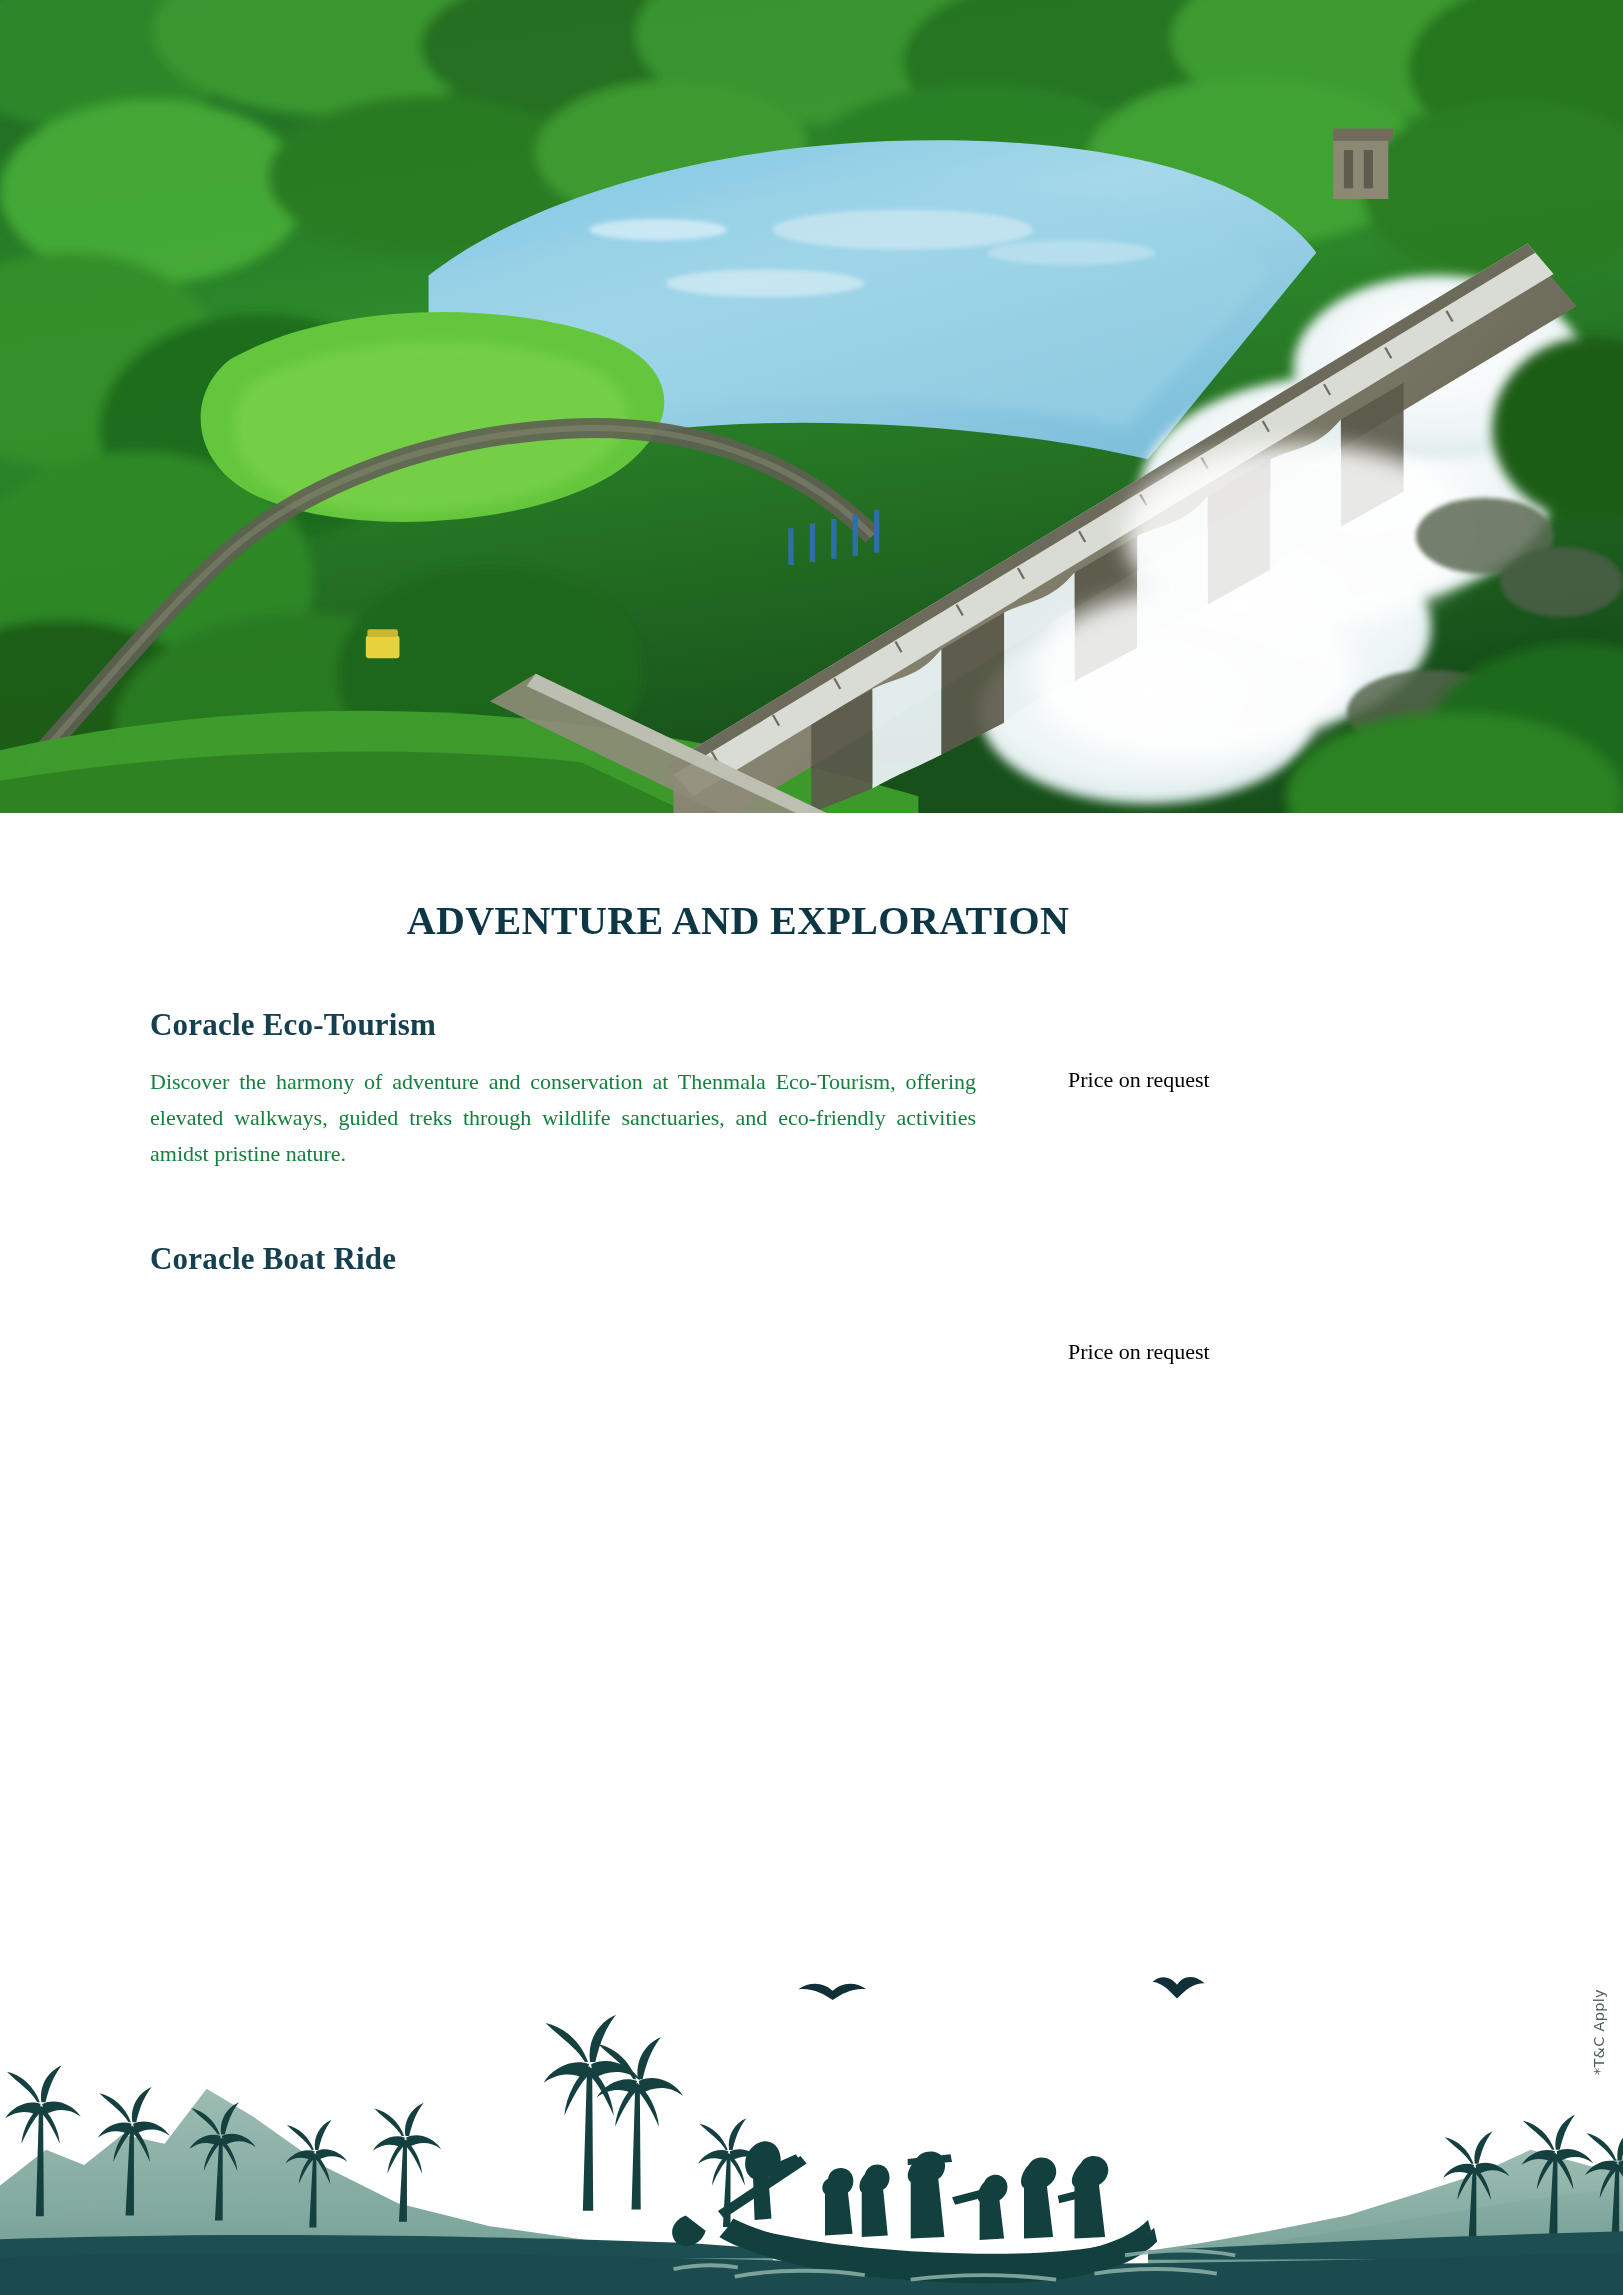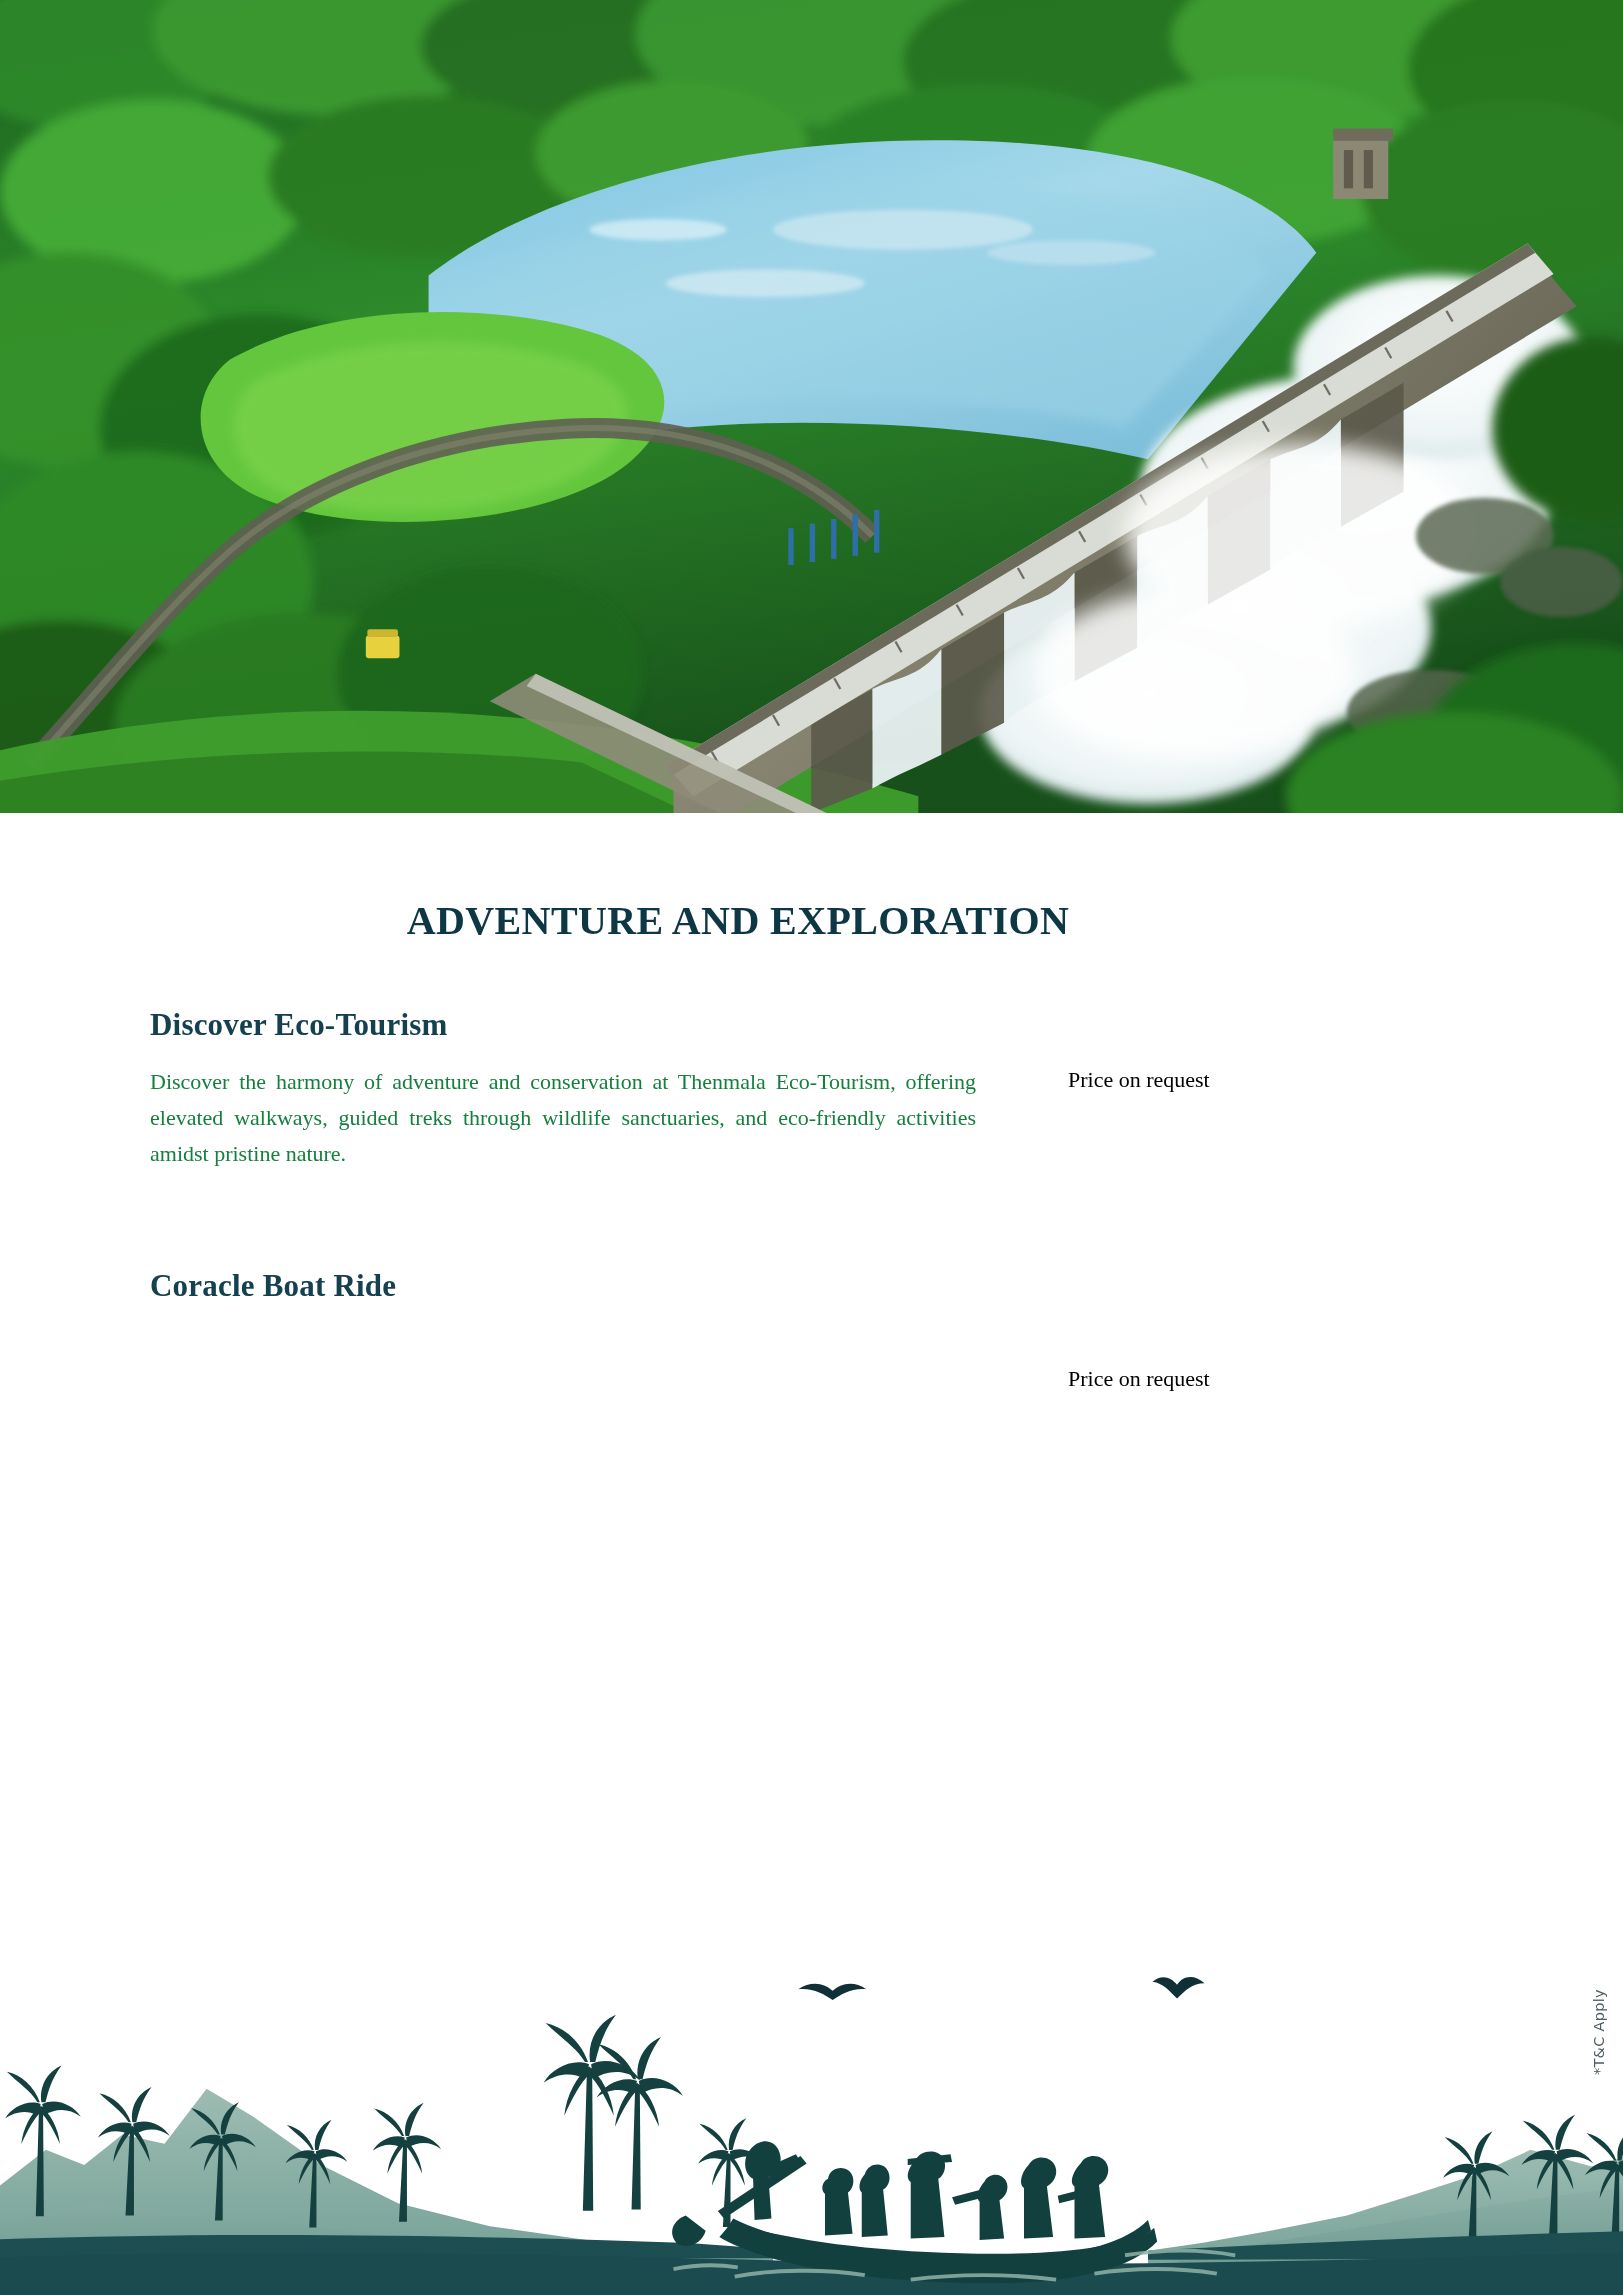--- a/index.html
+++ b/index.html
@@ -267,7 +267,7 @@
   <div class="sections">
 
     <div class="section">
-      <div class="section-heading">Discover Eco-Tourism</div>
+      <div class="section-heading">Coracle Eco-Tourism</div>
       <div class="section-body">
         <div class="desc">Discover the harmony of adventure and conservation at Thenmala Eco-Tourism, offering elevated walkways, guided treks through wildlife sanctuaries, and eco-friendly activities amidst pristine nature.</div>
         <div class="price row1">Price on request</div>

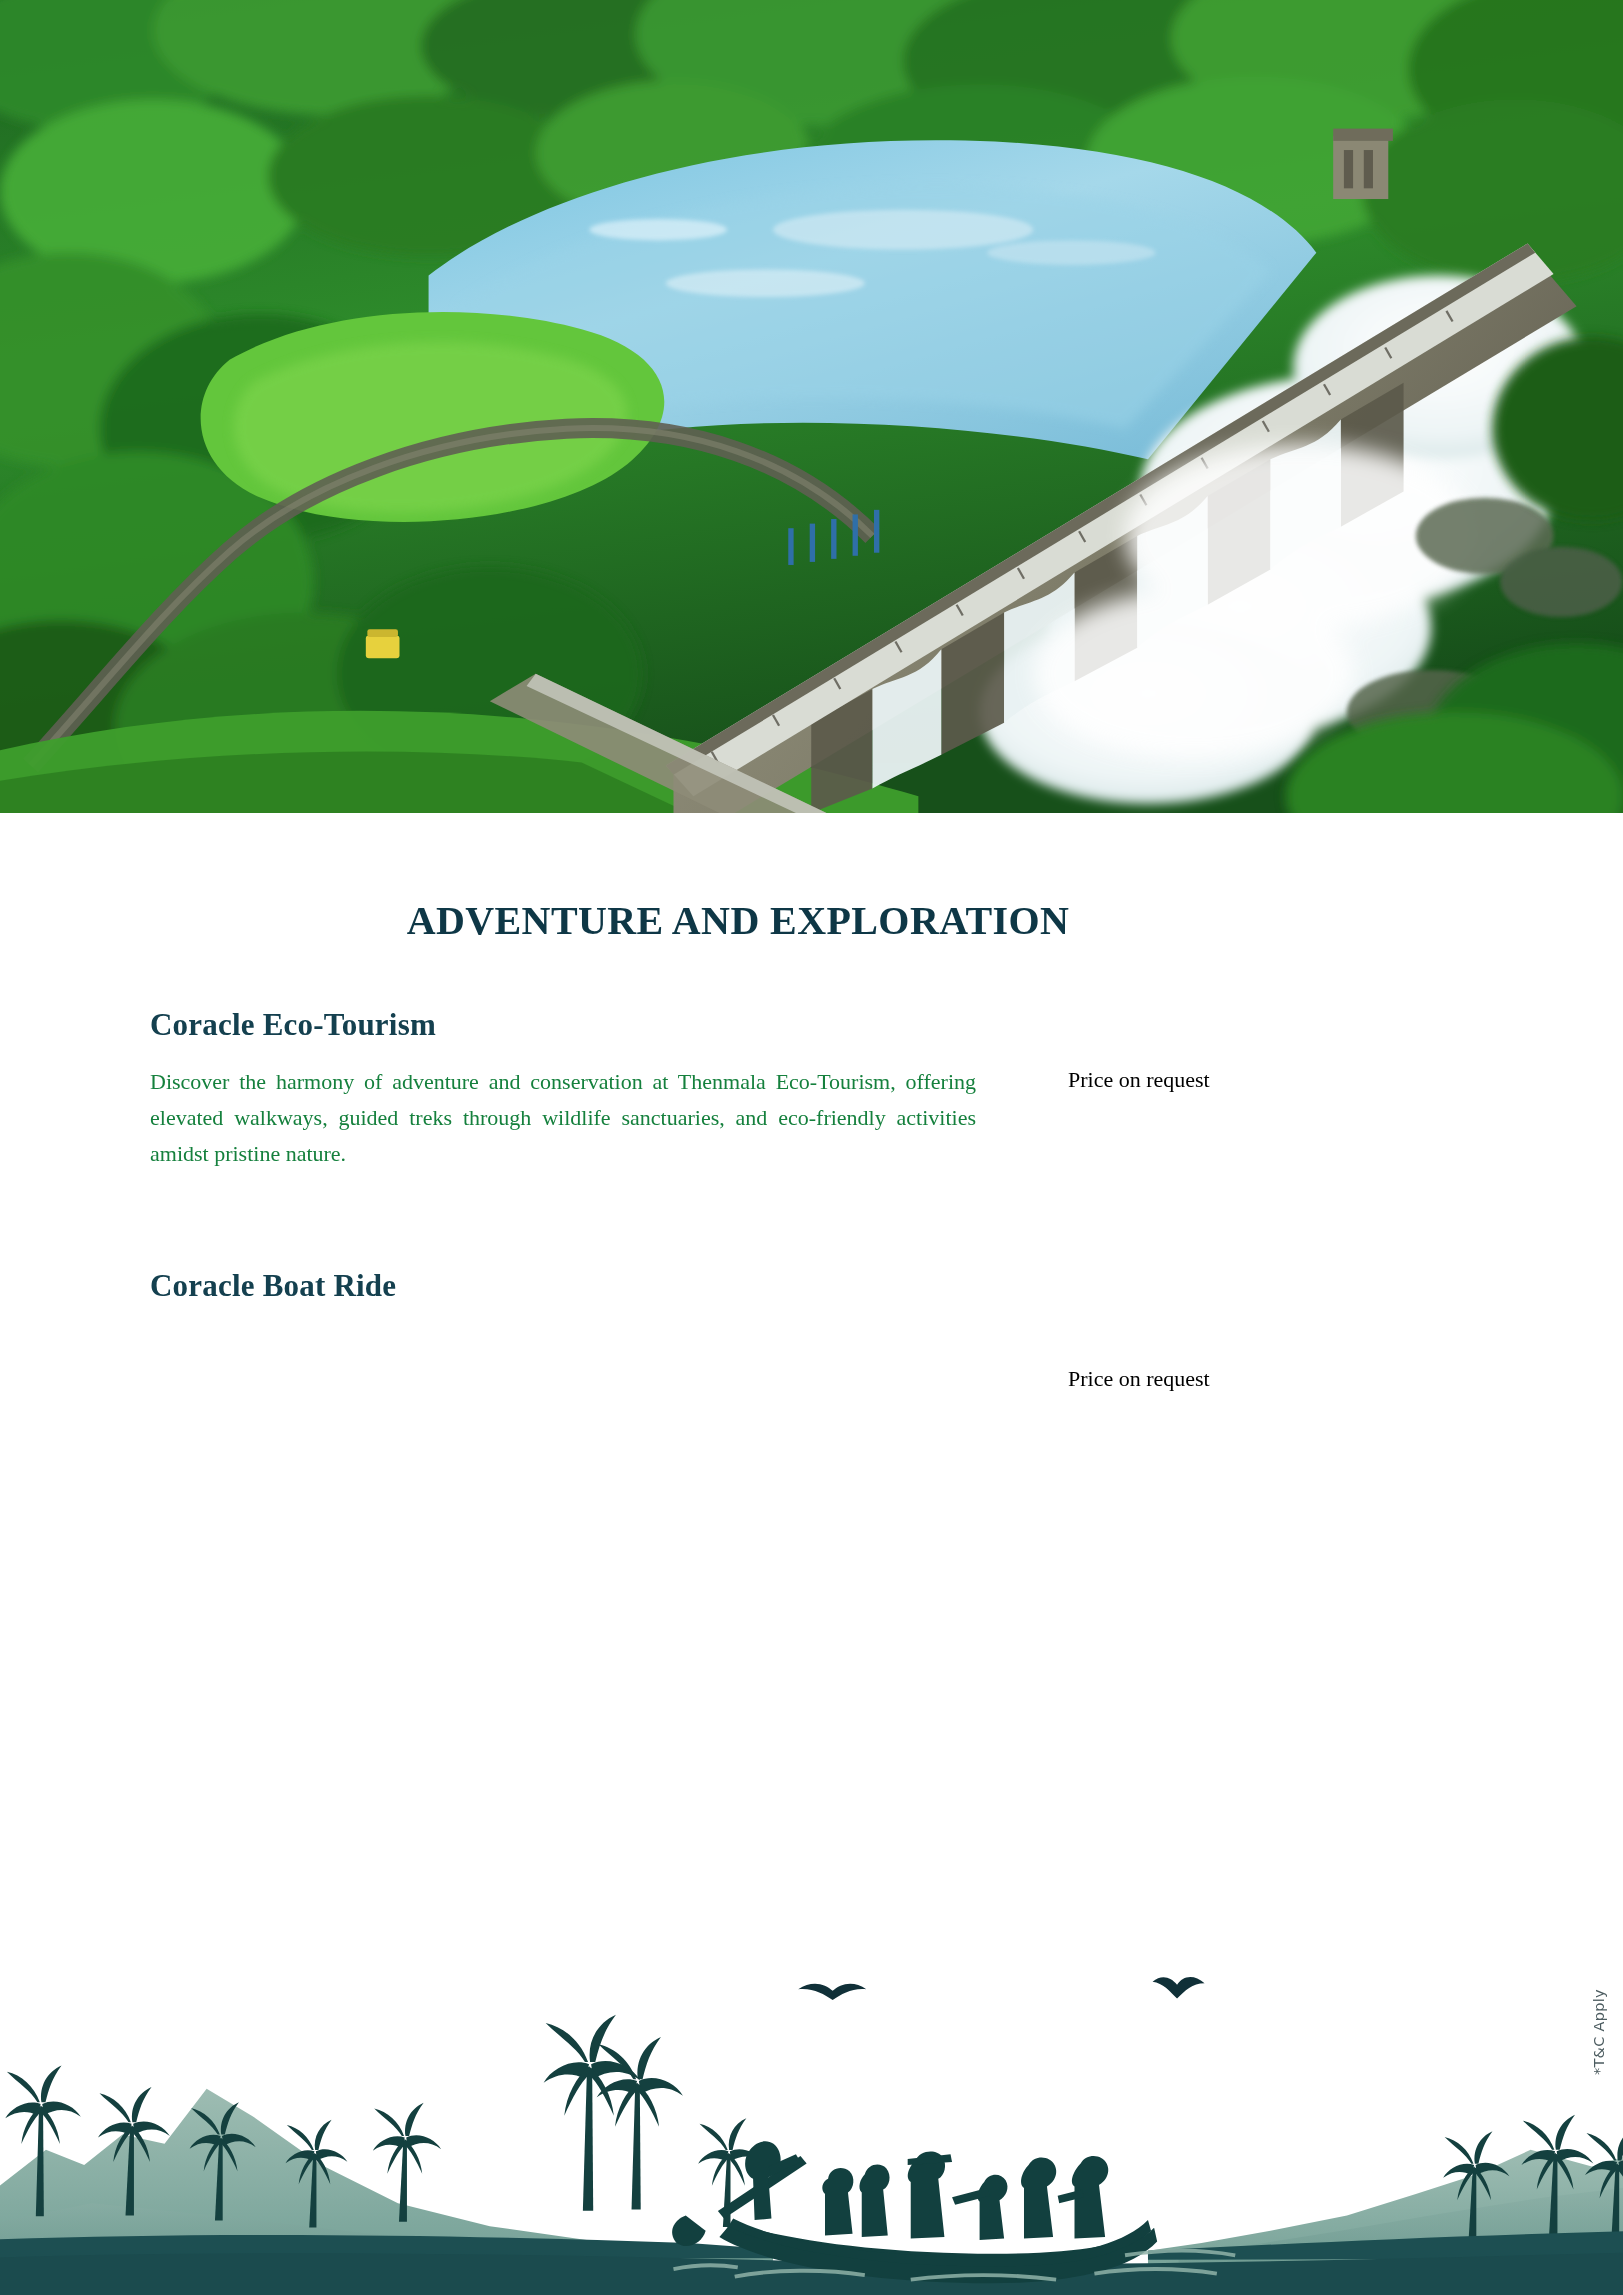--- a/index.html
+++ b/index.html
@@ -35,7 +35,7 @@
   .sections { margin-top:63px; padding:0 150px 0 150px; }
 
   .section { position:relative; }
-  .section + .section { margin-top:97px; }
+  .section + .section { margin-top:70px; }
 
   .section-heading {
     font-size:31px;

